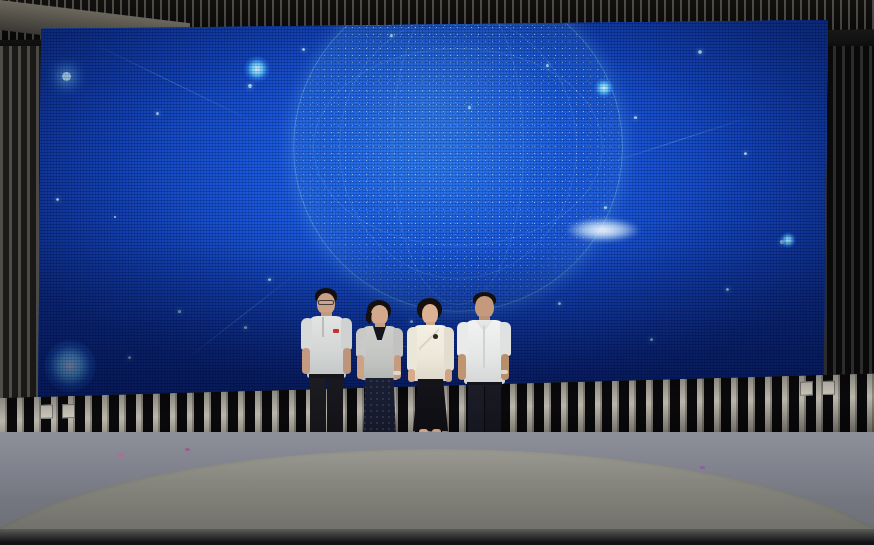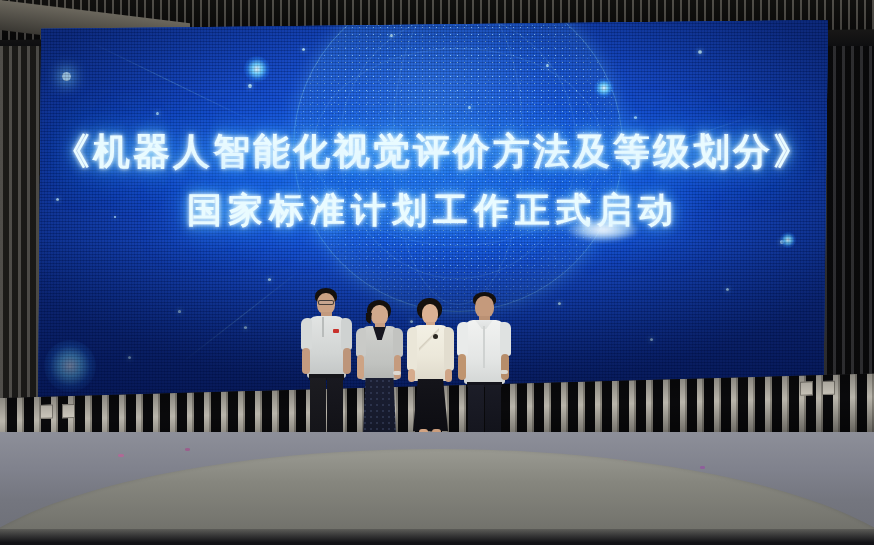--- a/index.html
+++ b/index.html
@@ -299,10 +299,6 @@
     <div id="led-scanlines"></div>
     <div id="led-vignette"></div>
 
-    <div id="headline">
-      <div class="title-line" id="title-line-1">《机器人智能化视觉评价方法及等级划分》</div>
-      <div class="title-line" id="title-line-2">国家标准计划工作正式启动</div>
-    </div>
     <div id="glare"></div>
   </div>
 

